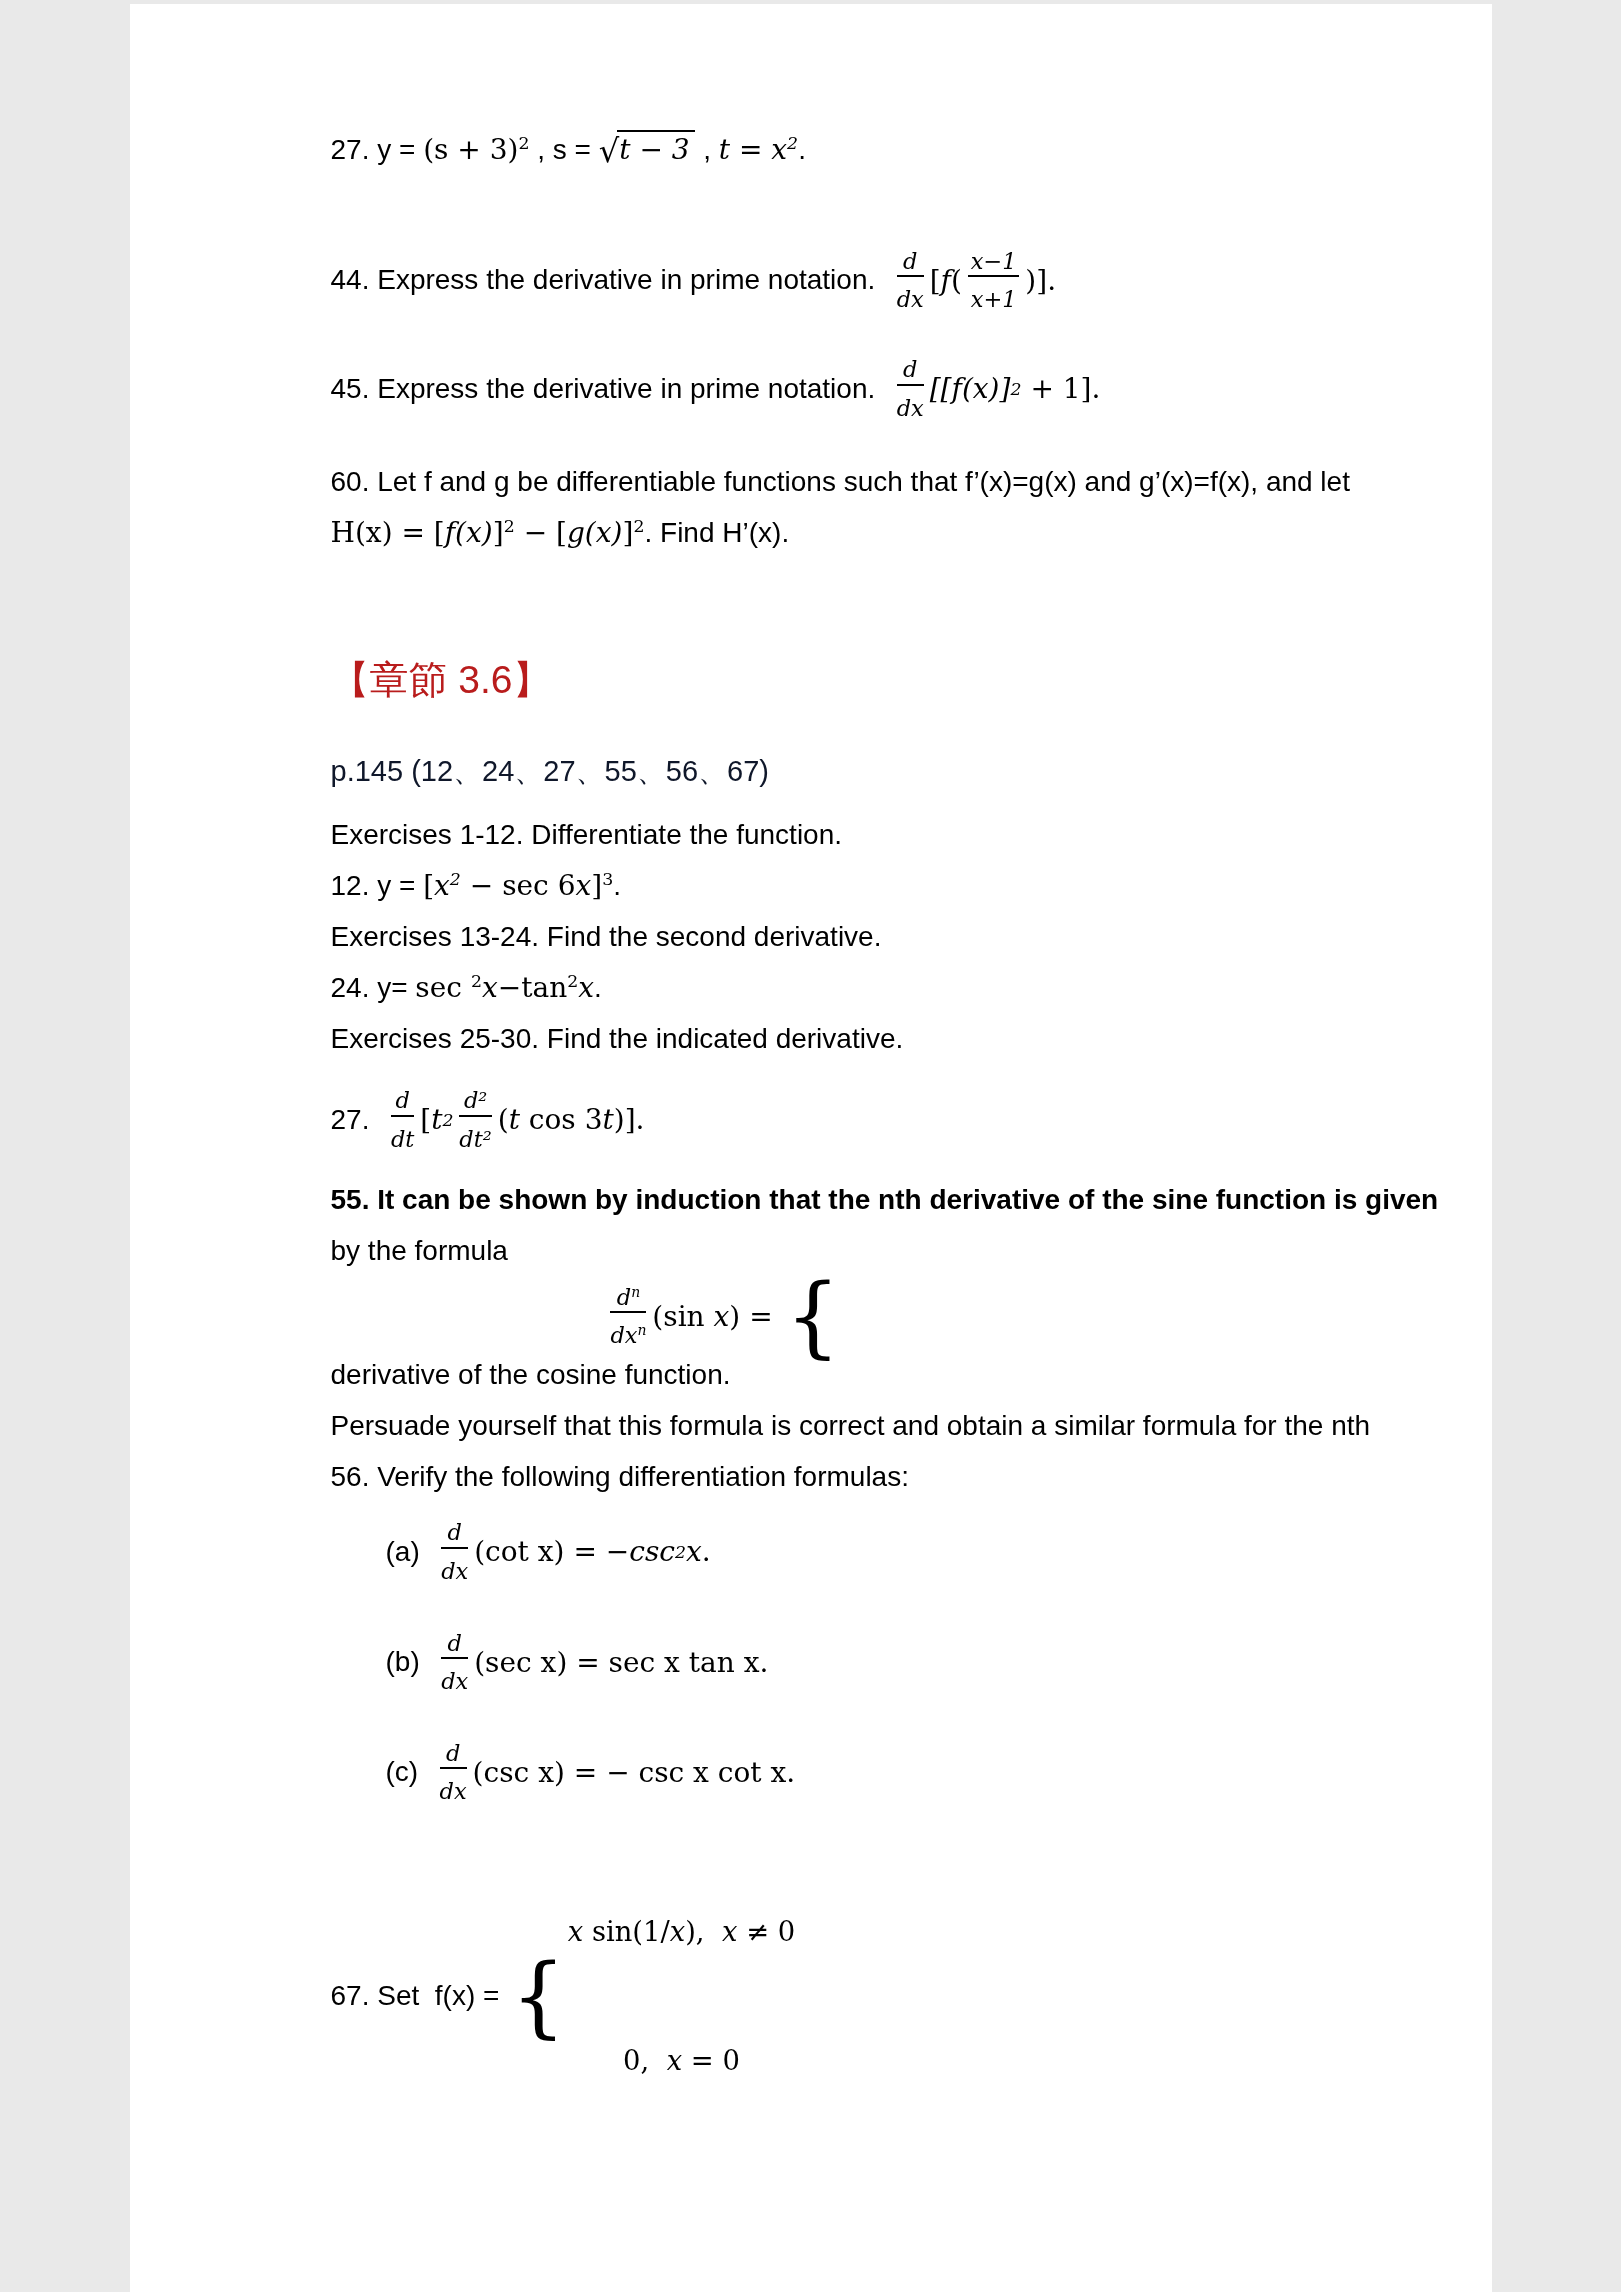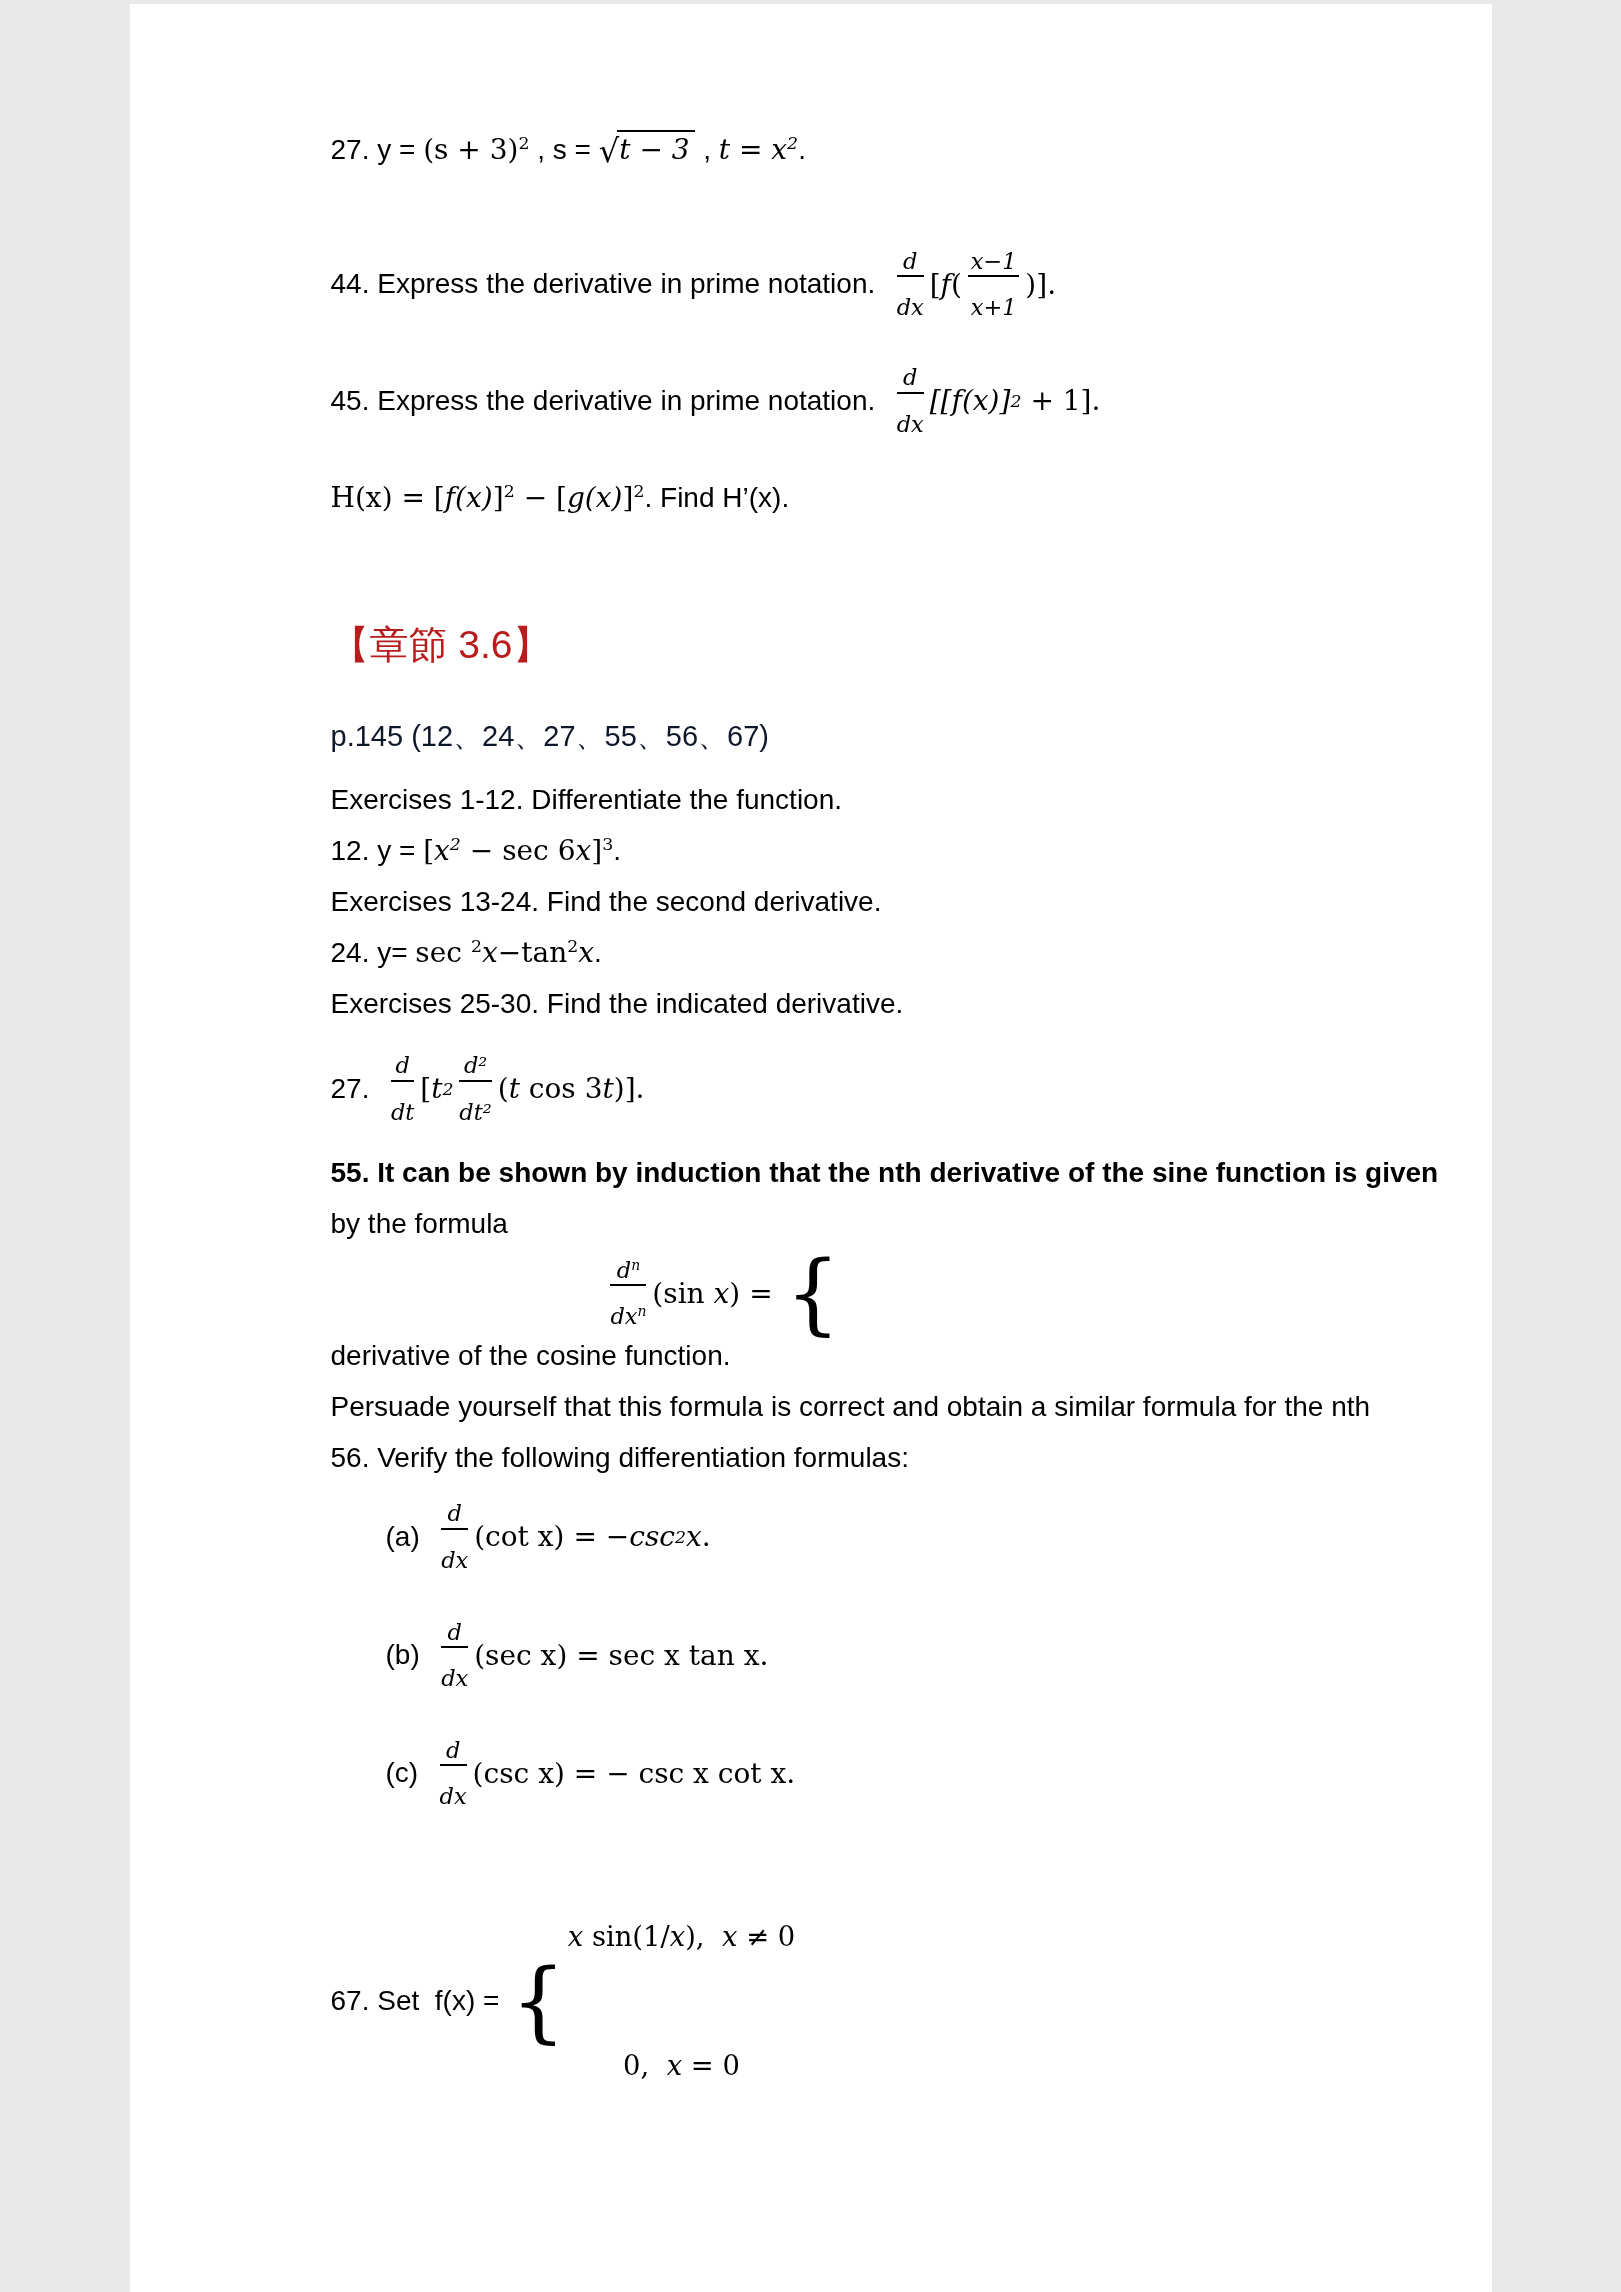--- a/index.html
+++ b/index.html
@@ -14,7 +14,7 @@
         font-family:"DejaVu Serif",serif;font-style:italic;font-size:22.5px;
         line-height:1.18;margin:0 5.9px;}
   .frac .fn{display:block;border-bottom:2px solid #000;padding:0 2.9px 1px;}
-  .frac .fd{display:block;padding-top:17px;}
+  .frac .fd{display:block;padding-top:9px;}
   .fline{display:flex;align-items:center;white-space:pre;}
   .fline>span{white-space:pre;}
   .sqrt-rad{font-family:"DejaVu Serif",serif;font-size:1.15em;vertical-align:-2.9px;margin-right:-2px;}

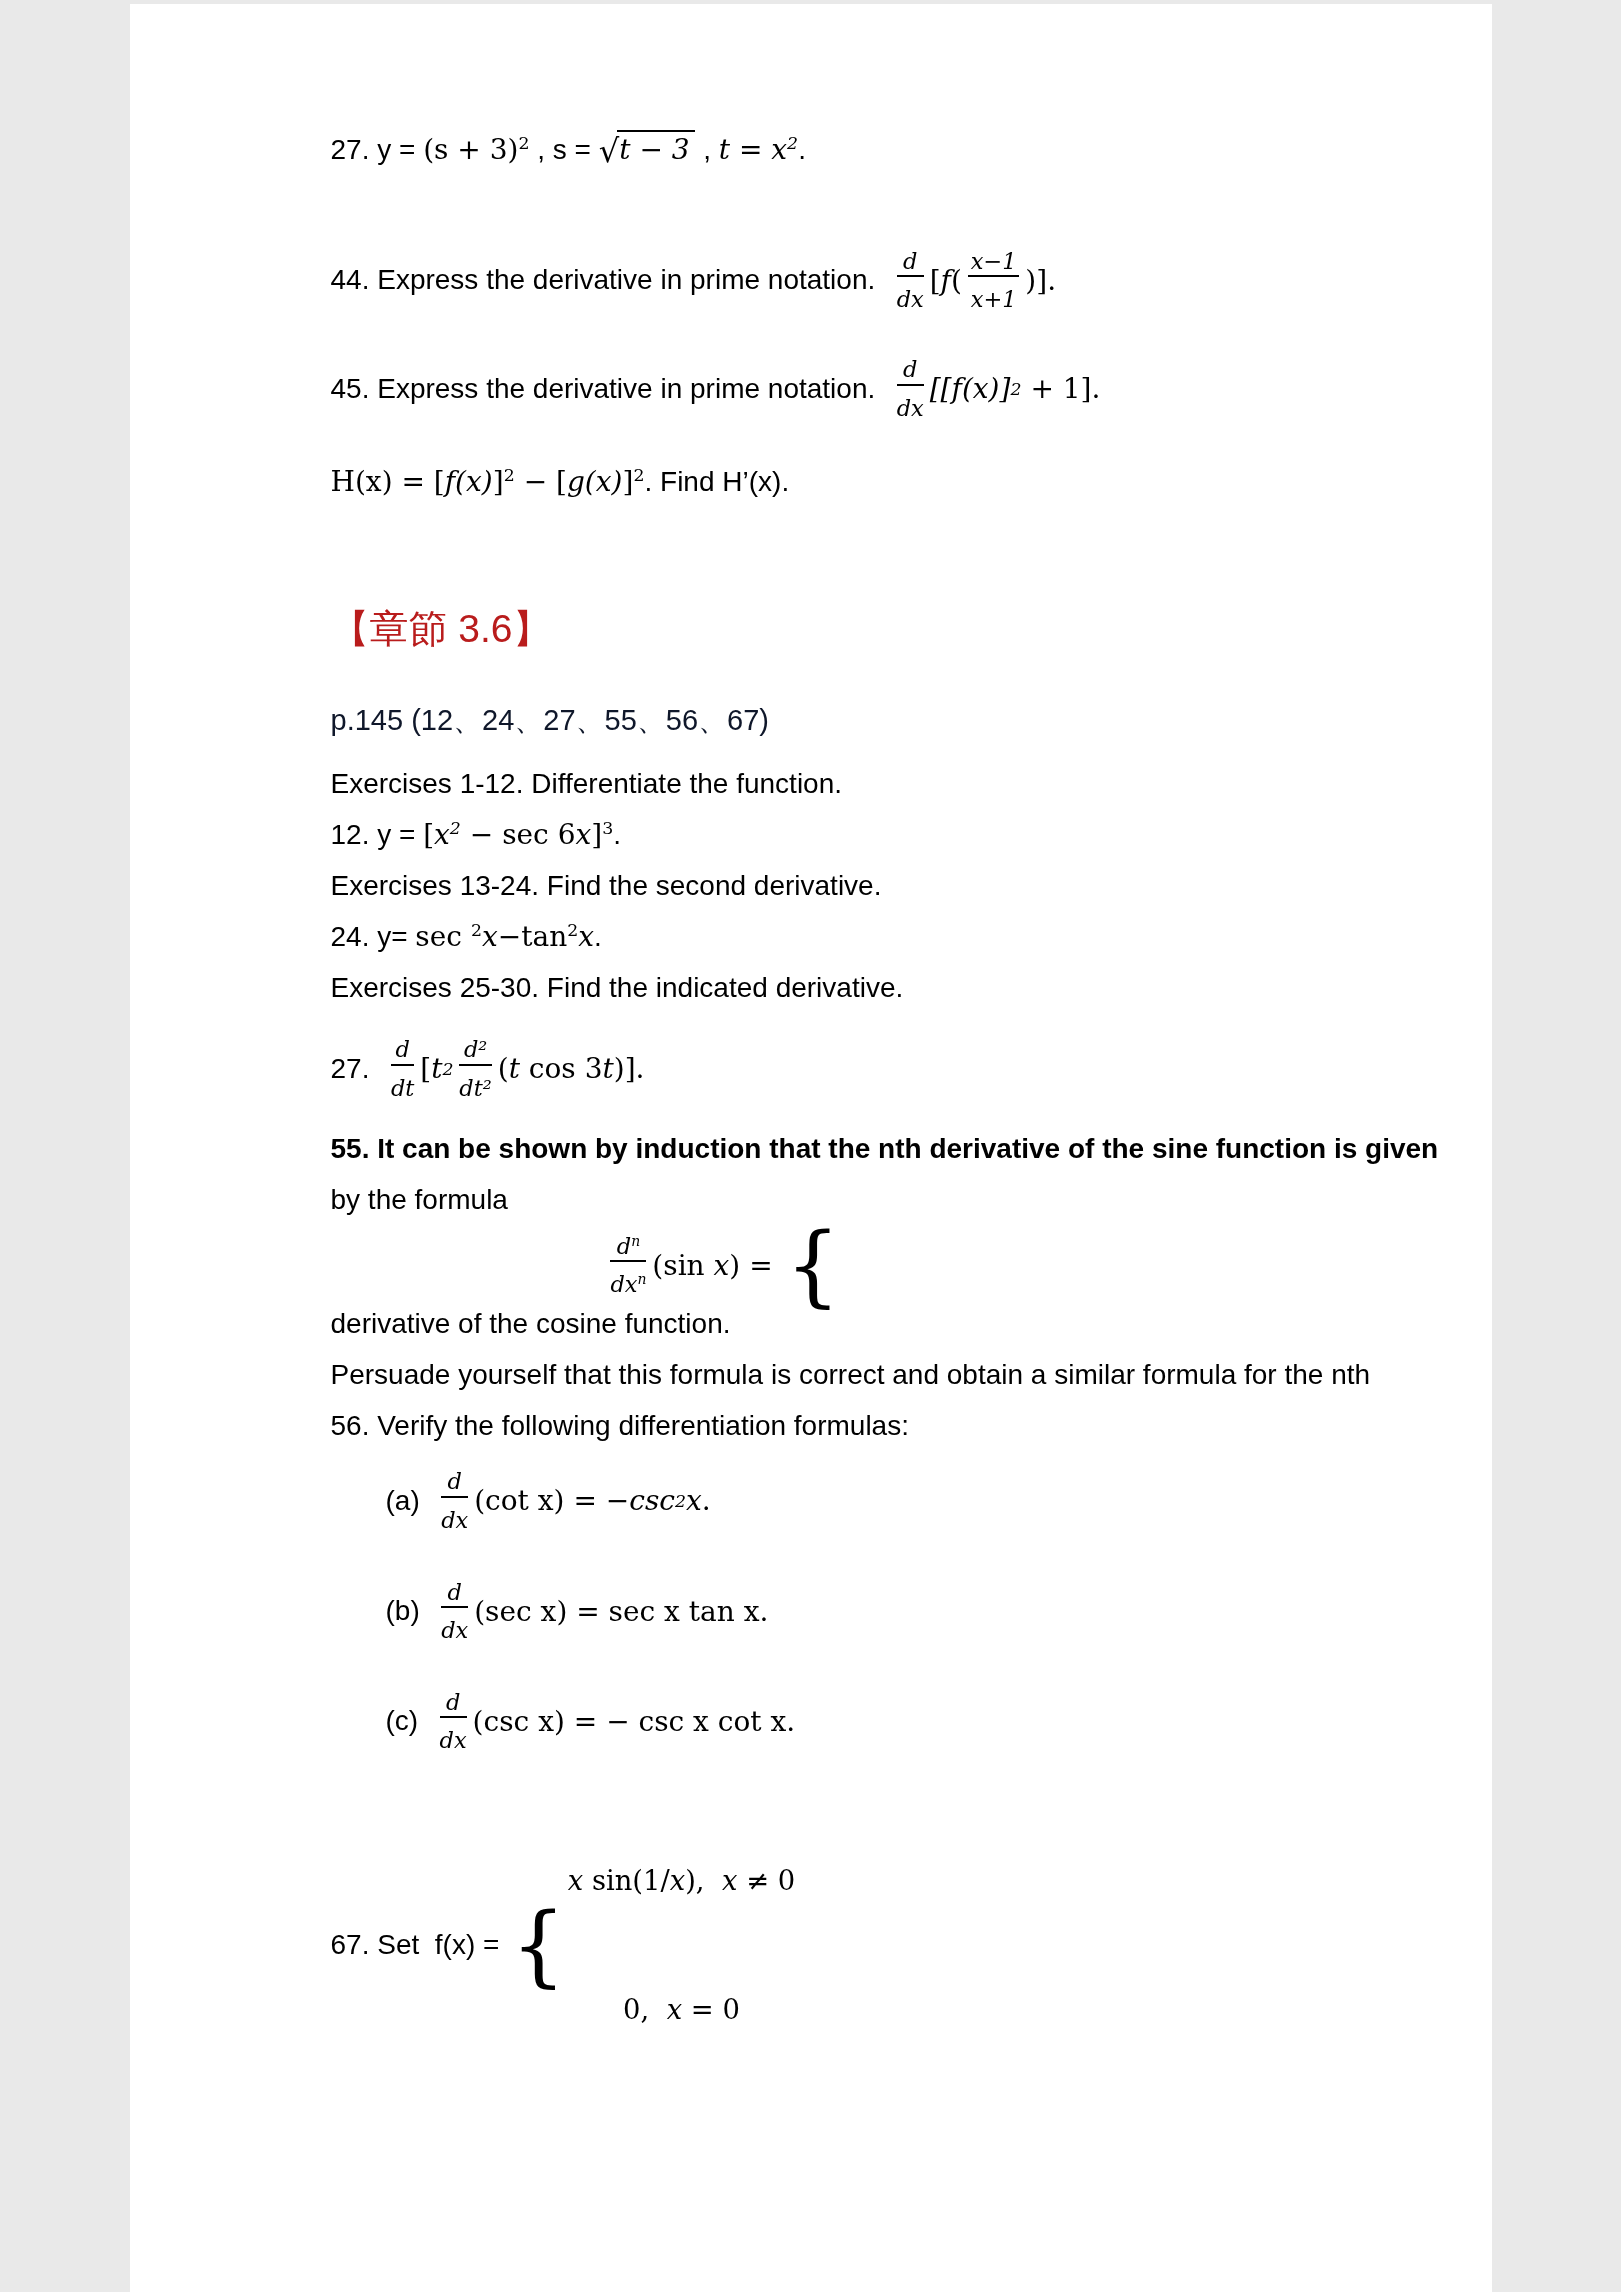--- a/index.html
+++ b/index.html
@@ -61,6 +61,7 @@
     </div>
 
     <div class="mt-p60">
+      <p class="line">60. Let f and g be differentiable functions such that f’(x)=g(x) and g’(x)=f(x), and let</p>
       <p class="line"><span class="sr">H(x) = [</span><span class="si">f(x)</span><span class="sr">]</span><sup class="sr">2</sup><span class="sr"> − [</span><span class="si">g(x)</span><span class="sr">]</span><sup class="sr">2</sup><span>. Find H’(x).</span></p>
     </div>
 

